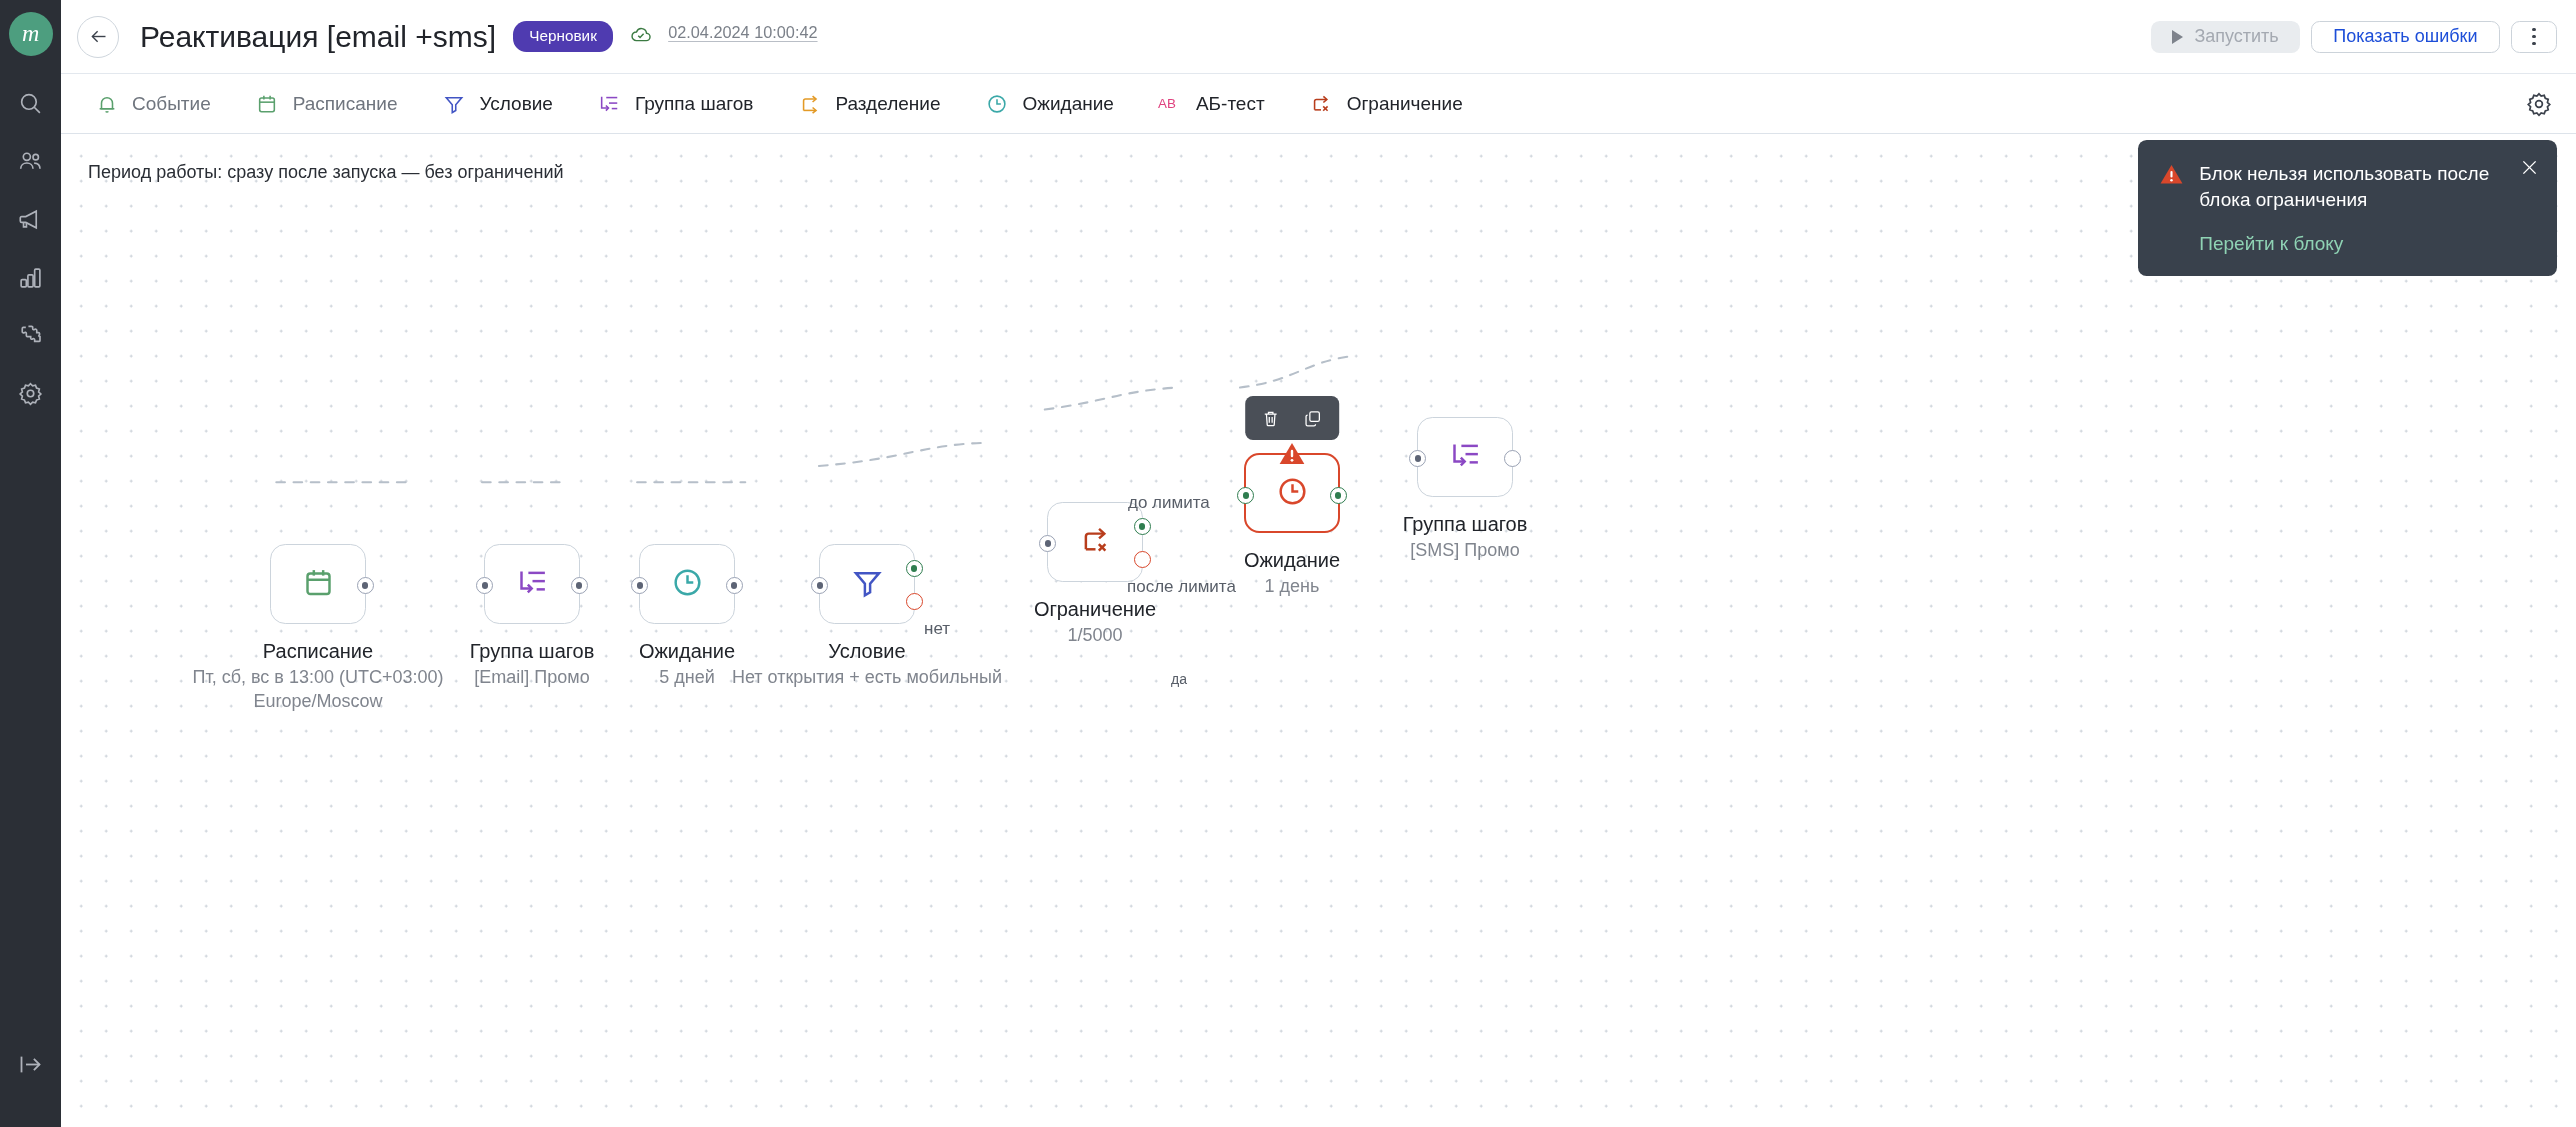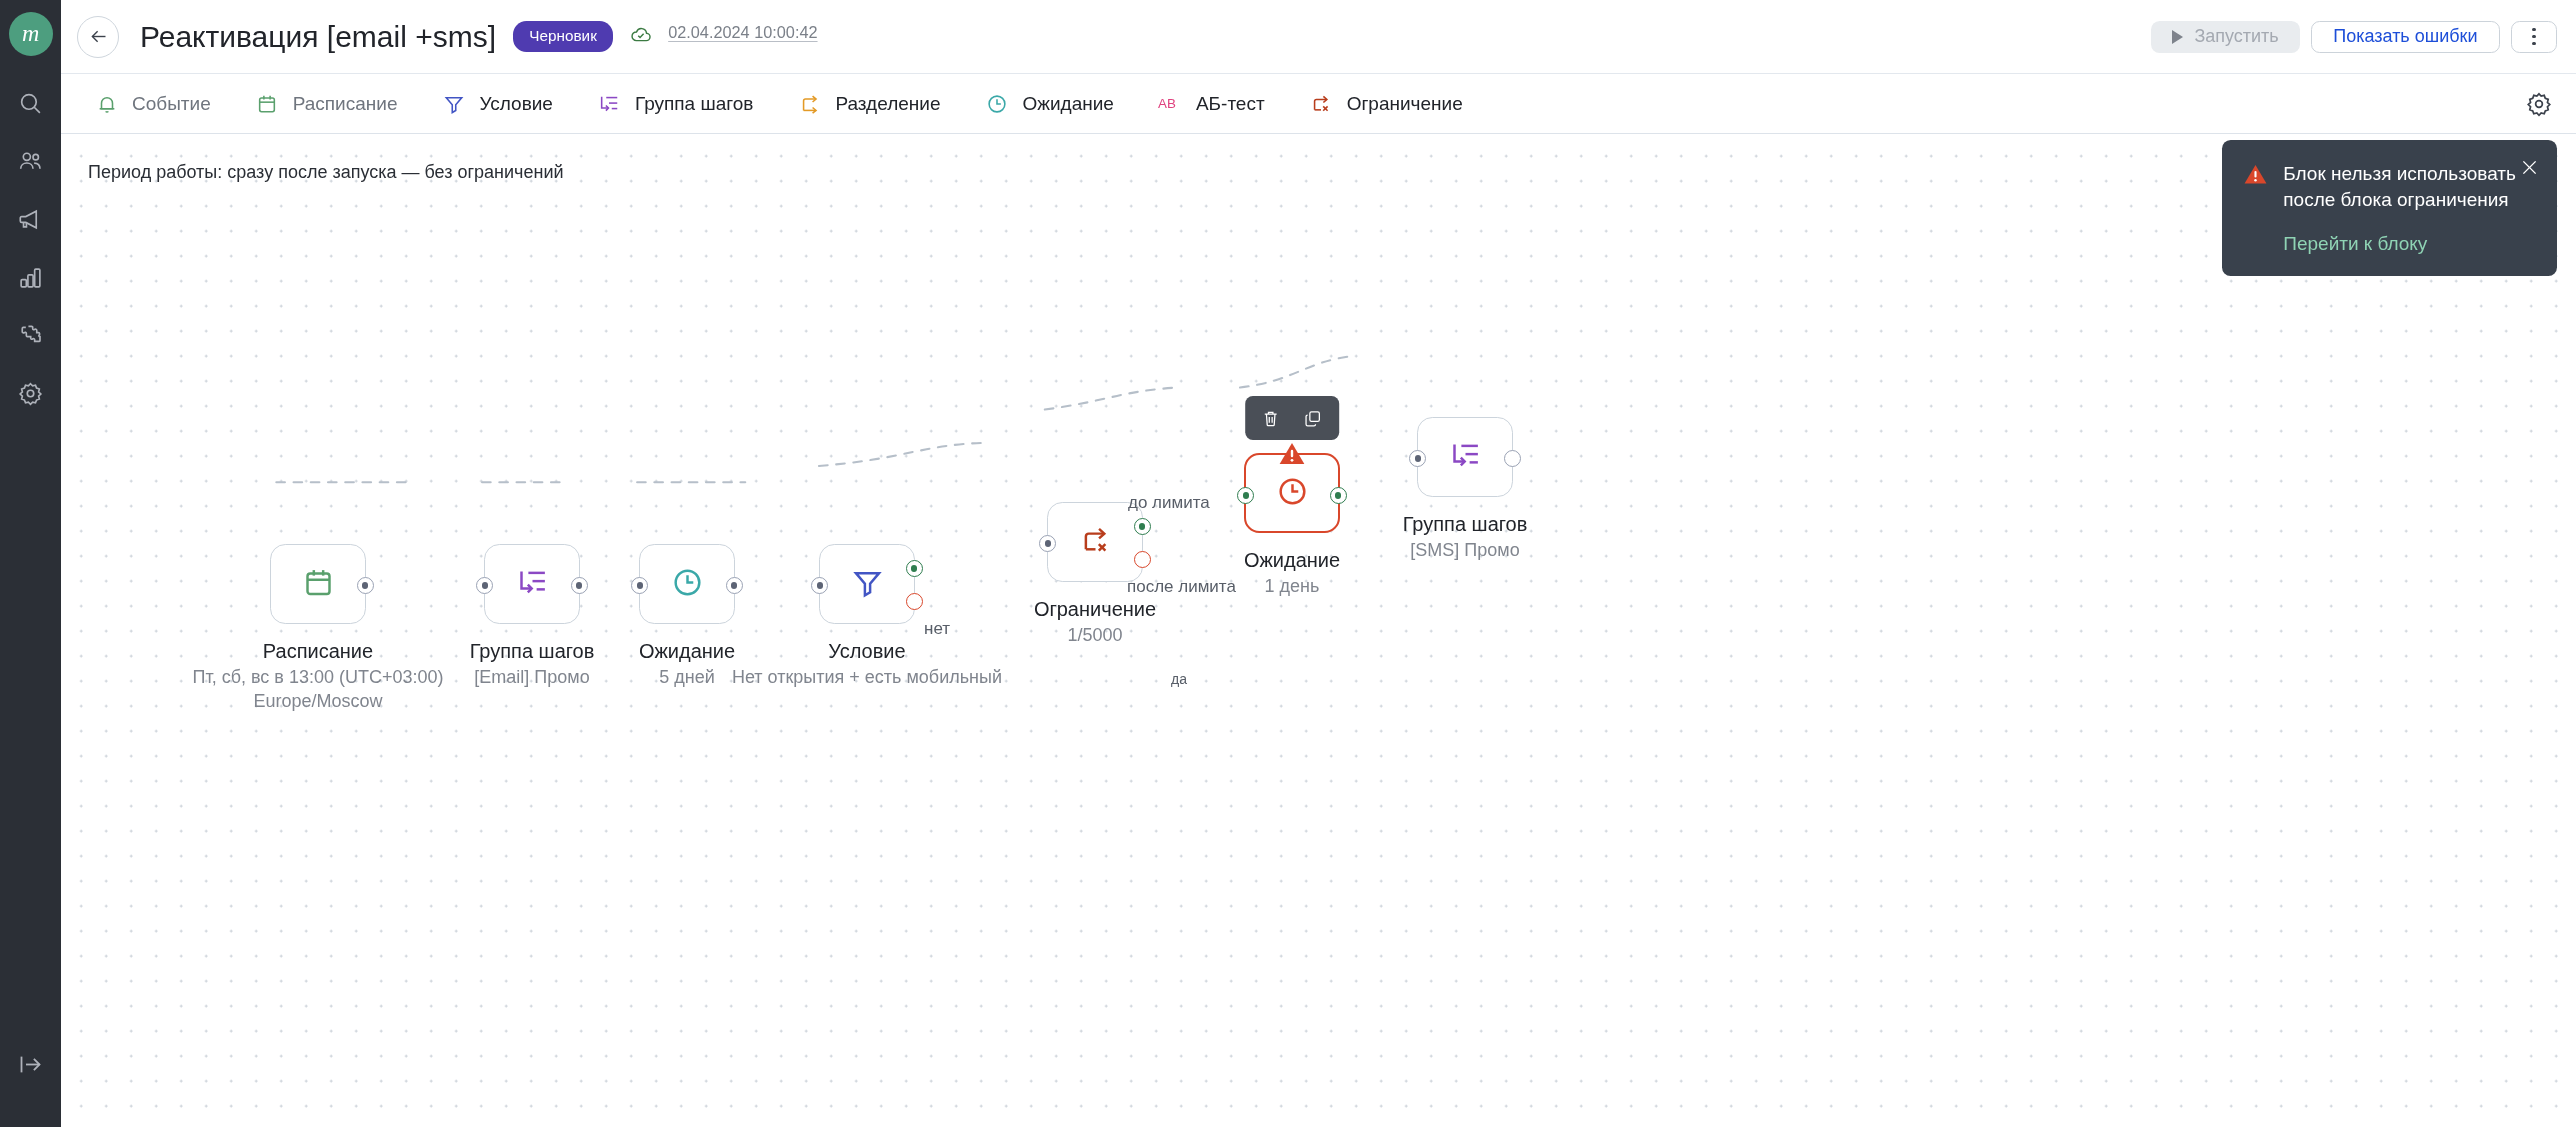--- a/index.html
+++ b/index.html
@@ -109,7 +109,7 @@
   
   .toast {
     position: absolute; right: 19px; top: 5.7px;
-    width: 335px; background: #39414c; border-radius: 8.6px;
+    width: 419px; background: #39414c; border-radius: 8.6px;
     padding: 21px 19px 21px 21px; color: #fff;
     display: flex; gap: 15.3px;
   }

